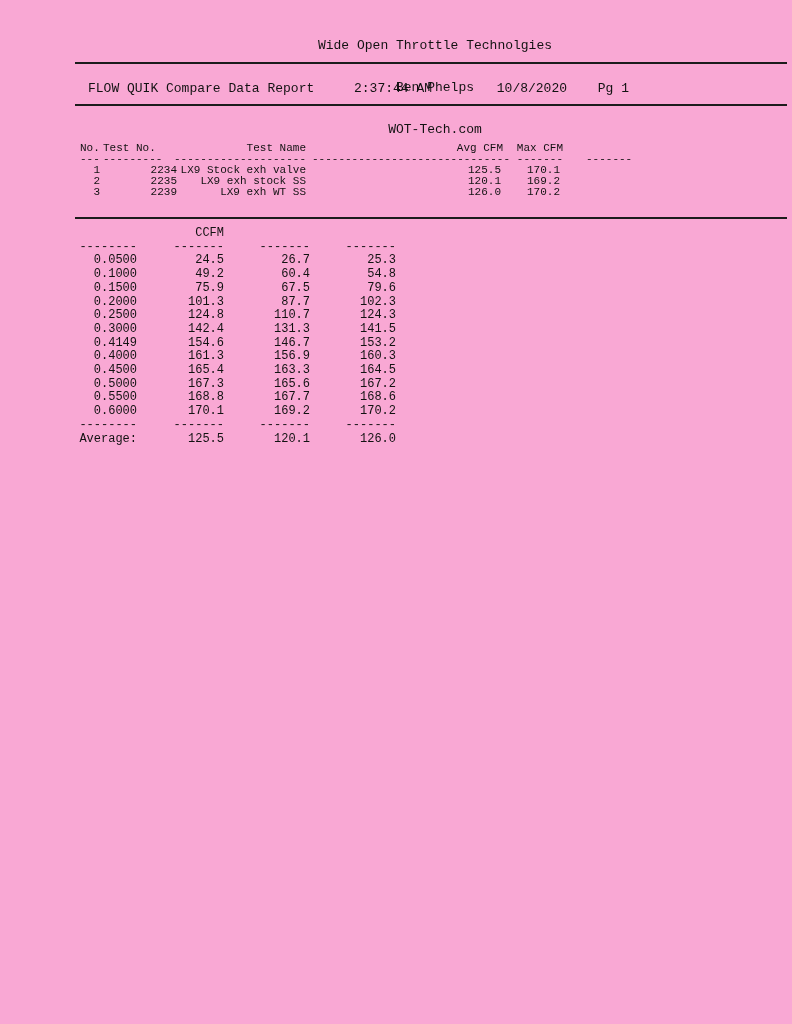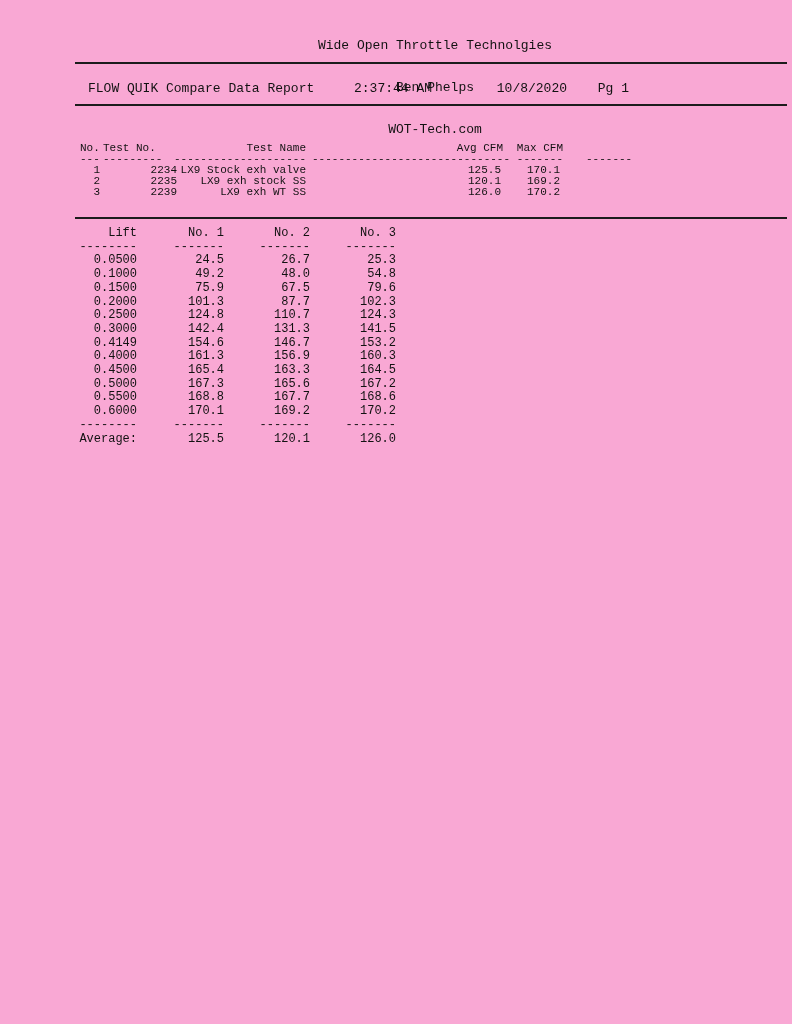--- a/index.html
+++ b/index.html
@@ -175,6 +175,12 @@
     </colgroup>
     <tbody>
       <tr>
+        <td></td>
+        <td>CCFM</td>
+        <td></td>
+        <td></td>
+      </tr>
+      <tr>
         <td>Lift</td>
         <td>No. 1</td>
         <td>No. 2</td>

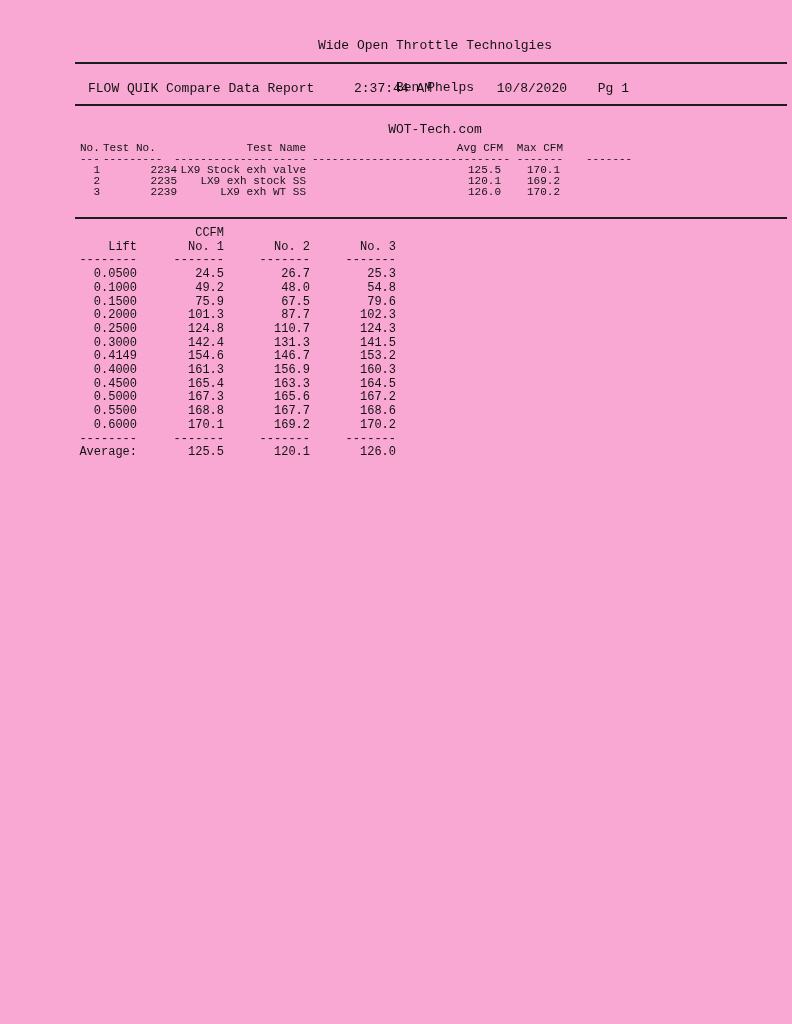--- a/index.html
+++ b/index.html
@@ -181,12 +181,6 @@
         <td></td>
       </tr>
       <tr>
-        <td>Lift</td>
-        <td>No. 1</td>
-        <td>No. 2</td>
-        <td>No. 3</td>
-      </tr>
-      <tr>
         <td>--------</td>
         <td>-------</td>
         <td>-------</td>

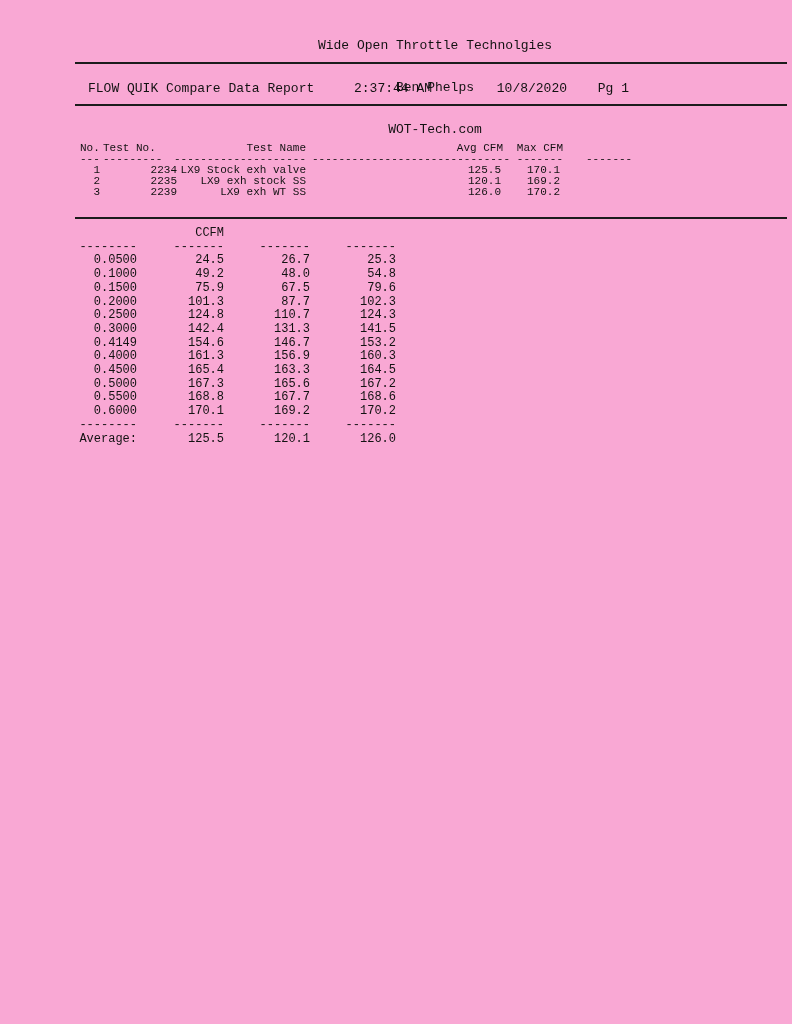--- a/index.html
+++ b/index.html
@@ -197,7 +197,7 @@
         <tr>
         <td>0.1000</td>
         <td>49.2</td>
-        <td>48.0</td>
+        <td>60.4</td>
         <td>54.8</td>
       </tr>
         <tr>

